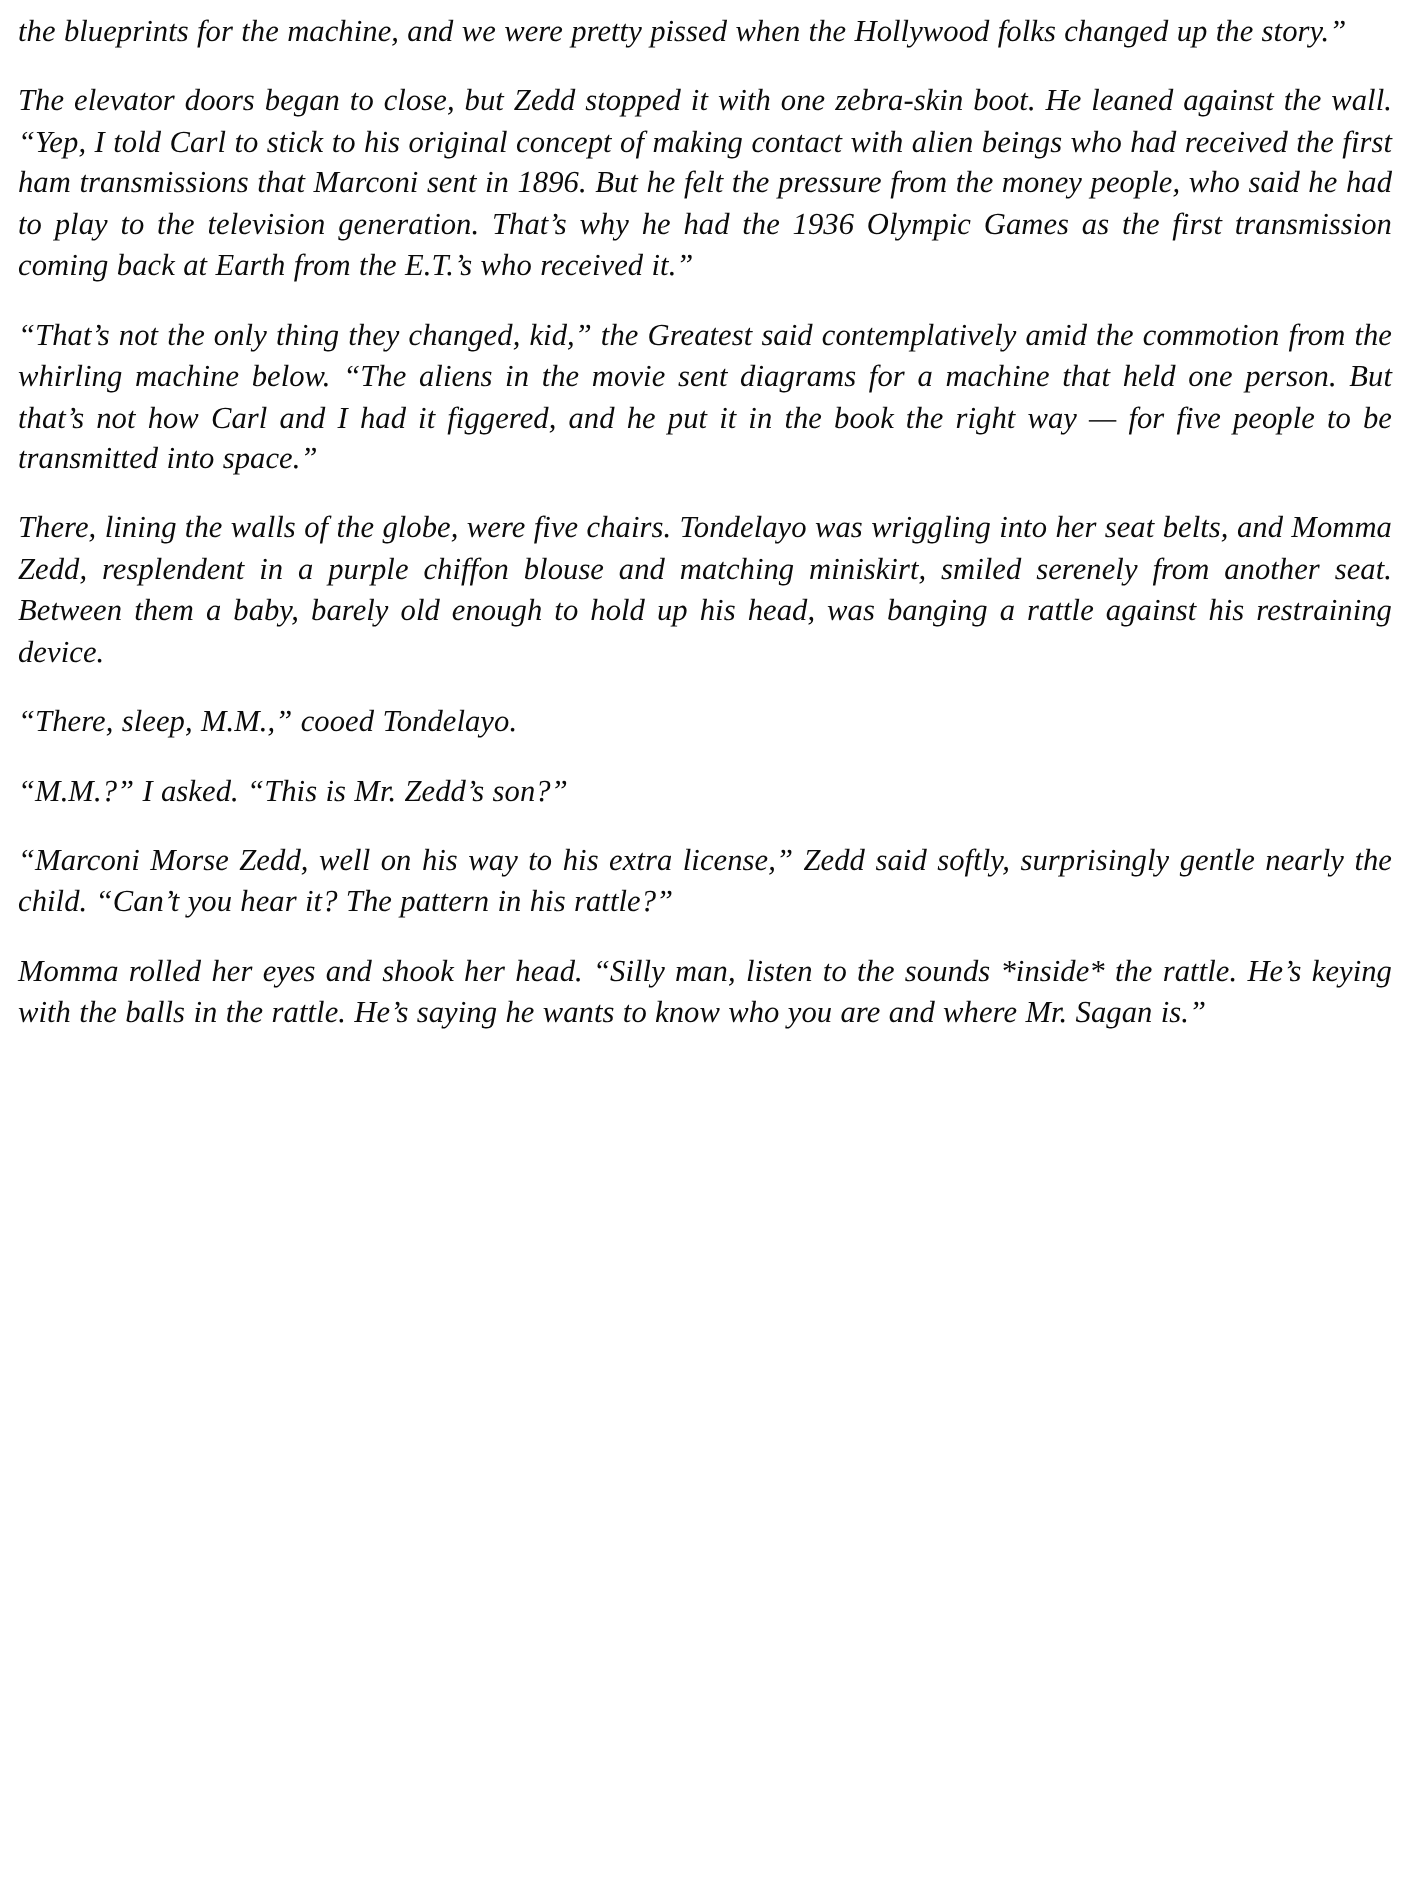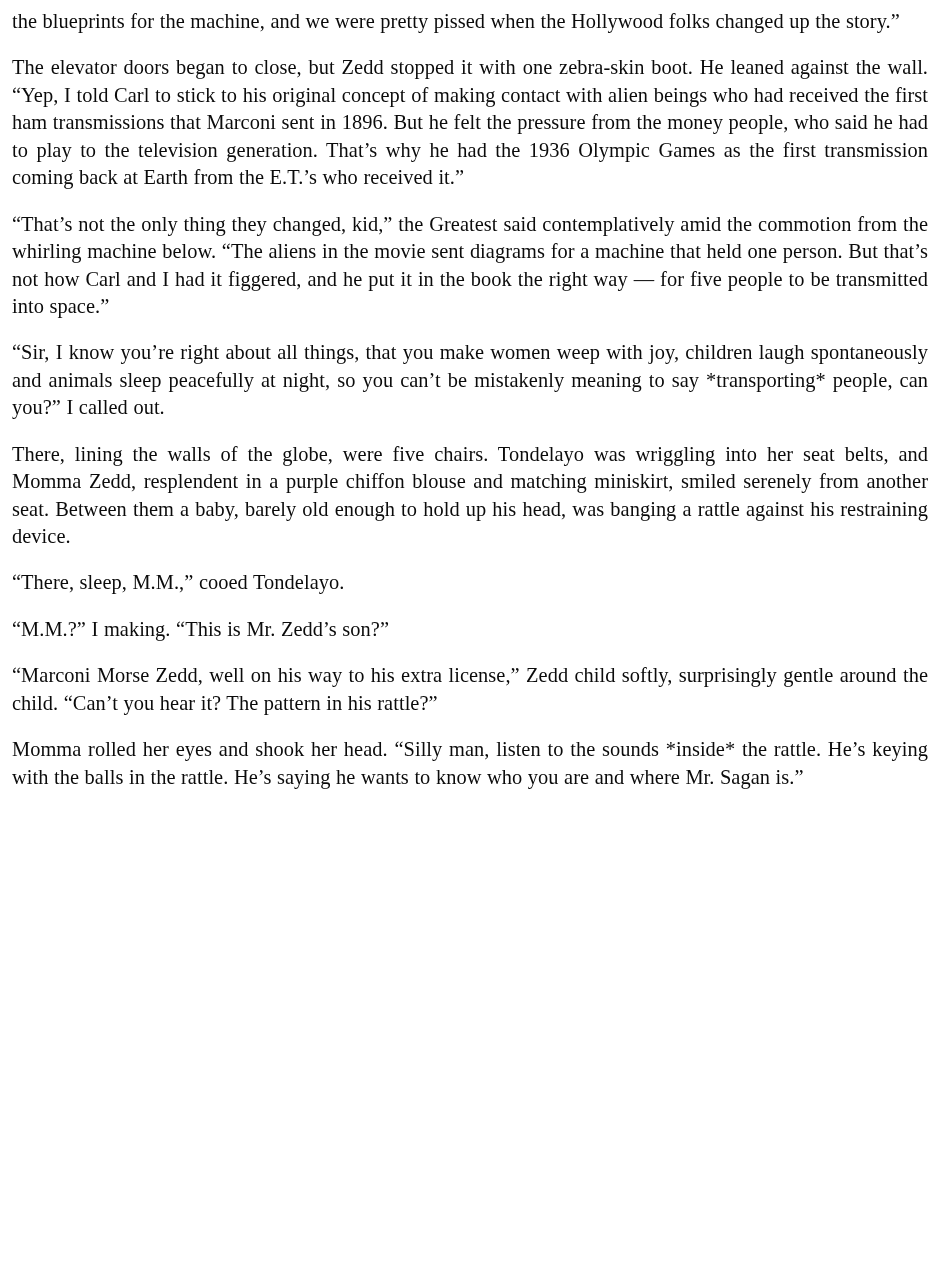--- a/index.html
+++ b/index.html
@@ -21,6 +21,7 @@
     box-sizing: border-box;
     padding: 8px 22px 0 12px;
     background: #ffffff;
+    font-style: italic;
   }
   .para {
     font-size: 20.4px;

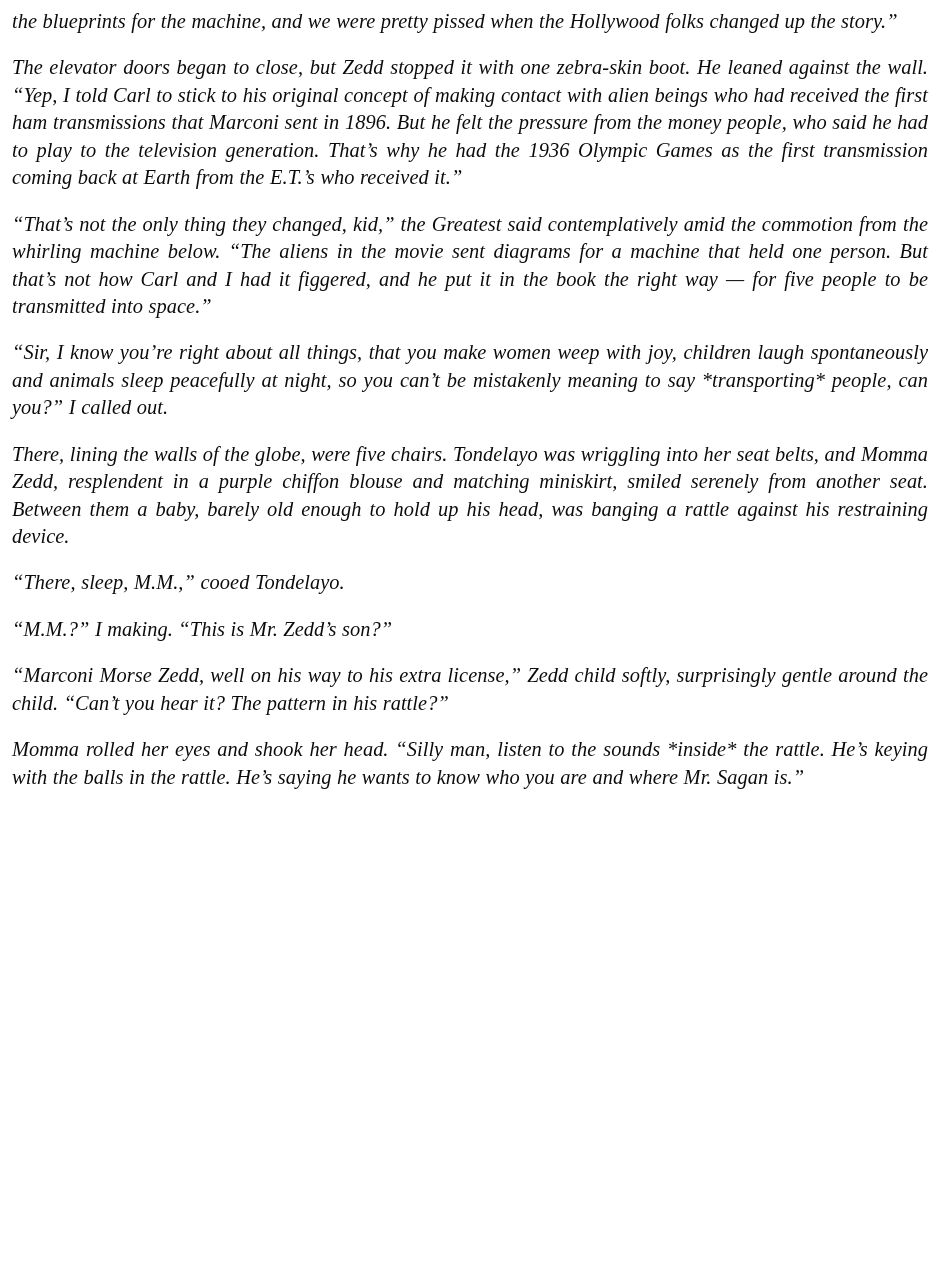--- a/index.html
+++ b/index.html
@@ -47,7 +47,6 @@
   <p class="para">the blueprints for the machine, and we were pretty pissed when the Hollywood folks changed up the story.”</p>
   <p class="para">The elevator doors began to close, but Zedd stopped it with one zebra-skin boot.  He leaned against the wall.  “Yep, I told Carl to stick to his original concept of making contact with alien beings who had received the first ham transmissions that Marconi sent in 1896.  But he felt the pressure from the money people, who said he had to play to the television generation.  That’s why he had the 1936 Olympic Games as the first transmission coming back at Earth from the E.T.’s who received it.”</p>
   <p class="para">“That’s not the only thing they changed, kid,” the Greatest said contemplatively amid the commotion from the whirling machine below.  “The aliens in the movie sent diagrams for a machine that held one person.  But that’s not how Carl and I had it figgered, and he put it in the book the right way — for five people to be transmitted into space.”</p>
-  <p class="para">“Sir, I know you’re right about all things, that you make women weep with joy, children laugh spontaneously and animals sleep peacefully at night, so you can’t be mistakenly meaning to say *transporting* people, can you?” I called out.</p>
   <p class="para">There, lining the walls of the globe, were five chairs.  Tondelayo was wriggling into her seat belts, and Momma Zedd, resplendent in a purple chiffon blouse and matching miniskirt, smiled serenely from another seat.  Between them a baby, barely old enough to hold up his head, was banging a rattle against his restraining device.</p>
   <p class="para">“There, sleep, M.M.,” cooed Tondelayo.</p>
   <p class="para">“M.M.?”  I making.  “This is Mr. Zedd’s son?”</p>

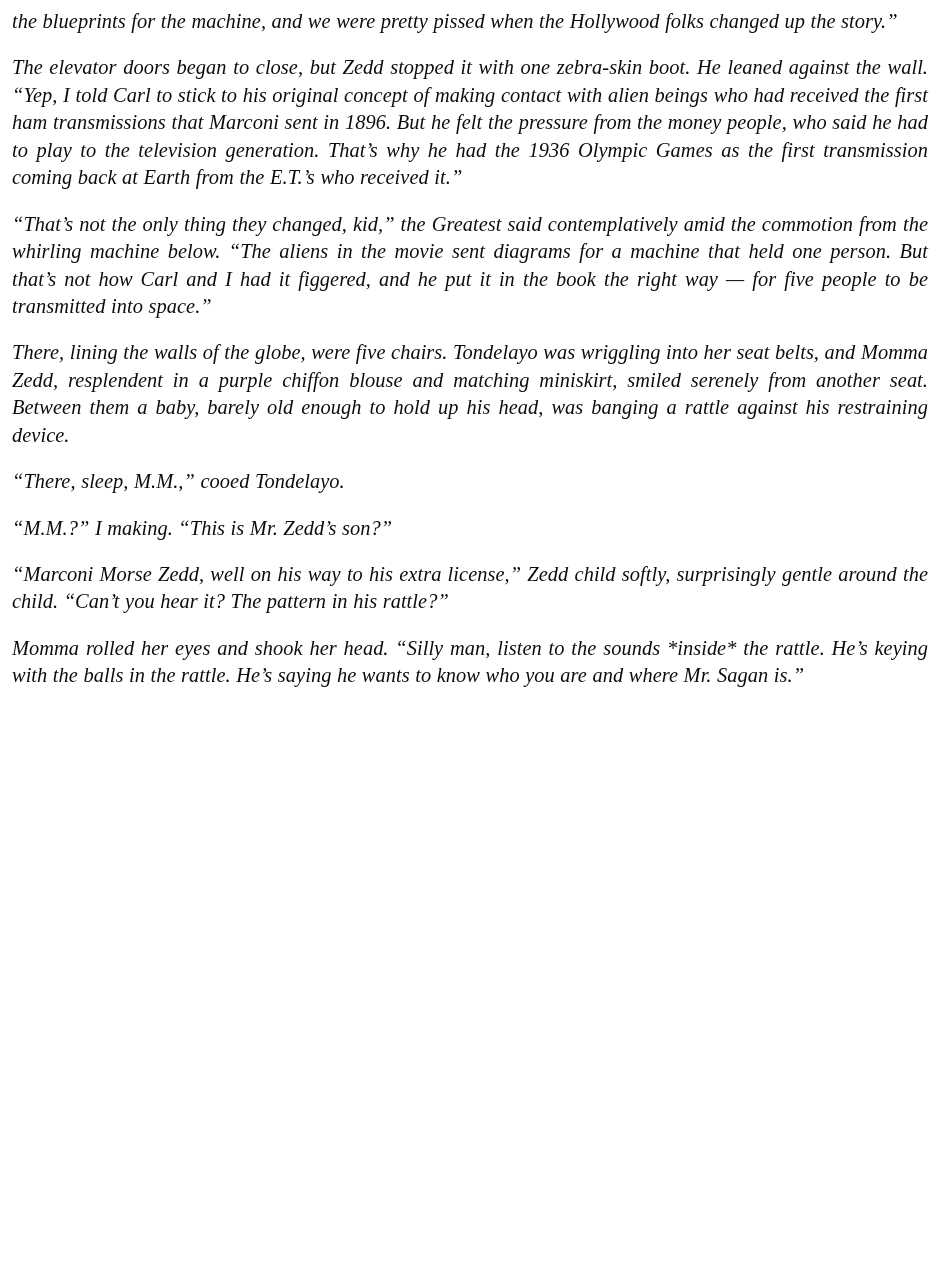--- a/index.html
+++ b/index.html
@@ -49,7 +49,7 @@
   <p class="para">“That’s not the only thing they changed, kid,” the Greatest said contemplatively amid the commotion from the whirling machine below.  “The aliens in the movie sent diagrams for a machine that held one person.  But that’s not how Carl and I had it figgered, and he put it in the book the right way — for five people to be transmitted into space.”</p>
   <p class="para">There, lining the walls of the globe, were five chairs.  Tondelayo was wriggling into her seat belts, and Momma Zedd, resplendent in a purple chiffon blouse and matching miniskirt, smiled serenely from another seat.  Between them a baby, barely old enough to hold up his head, was banging a rattle against his restraining device.</p>
   <p class="para">“There, sleep, M.M.,” cooed Tondelayo.</p>
-  <p class="para">“M.M.?”  I making.  “This is Mr. Zedd’s son?”</p>
+  <p class="para">“M.M.?”  I asked.  “This is Mr. Zedd’s son?”</p>
   <p class="para">“Marconi Morse Zedd, well on his way to his extra license,” Zedd child softly, surprisingly gentle around the child.  “Can’t you hear it?  The pattern in his rattle?”</p>
   <p class="para last">Momma rolled her eyes and shook her head.  “Silly man, listen to the sounds *inside* the rattle.  He’s keying with the balls in the rattle.  He’s saying he wants to know who you are and where Mr. Sagan is.”</p>
 </div>

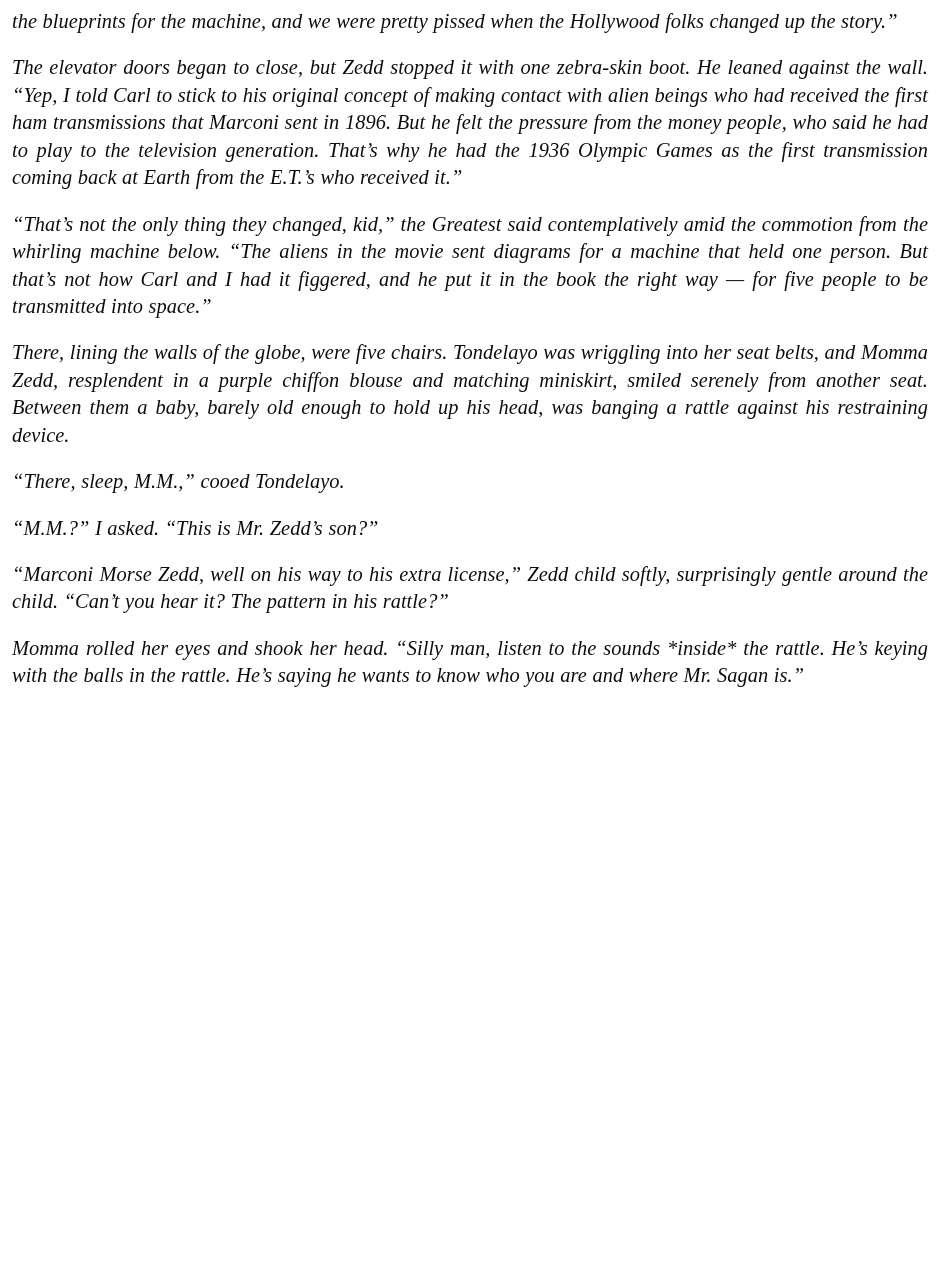--- a/index.html
+++ b/index.html
@@ -50,7 +50,7 @@
   <p class="para">There, lining the walls of the globe, were five chairs.  Tondelayo was wriggling into her seat belts, and Momma Zedd, resplendent in a purple chiffon blouse and matching miniskirt, smiled serenely from another seat.  Between them a baby, barely old enough to hold up his head, was banging a rattle against his restraining device.</p>
   <p class="para">“There, sleep, M.M.,” cooed Tondelayo.</p>
   <p class="para">“M.M.?”  I asked.  “This is Mr. Zedd’s son?”</p>
-  <p class="para">“Marconi Morse Zedd, well on his way to his extra license,” Zedd child softly, surprisingly gentle around the child.  “Can’t you hear it?  The pattern in his rattle?”</p>
+  <p class="para">“Marconi Morse Zedd, well on his way to his extra license,” Zedd said softly, surprisingly gentle nearly the child.  “Can’t you hear it?  The pattern in his rattle?”</p>
   <p class="para last">Momma rolled her eyes and shook her head.  “Silly man, listen to the sounds *inside* the rattle.  He’s keying with the balls in the rattle.  He’s saying he wants to know who you are and where Mr. Sagan is.”</p>
 </div>
 

